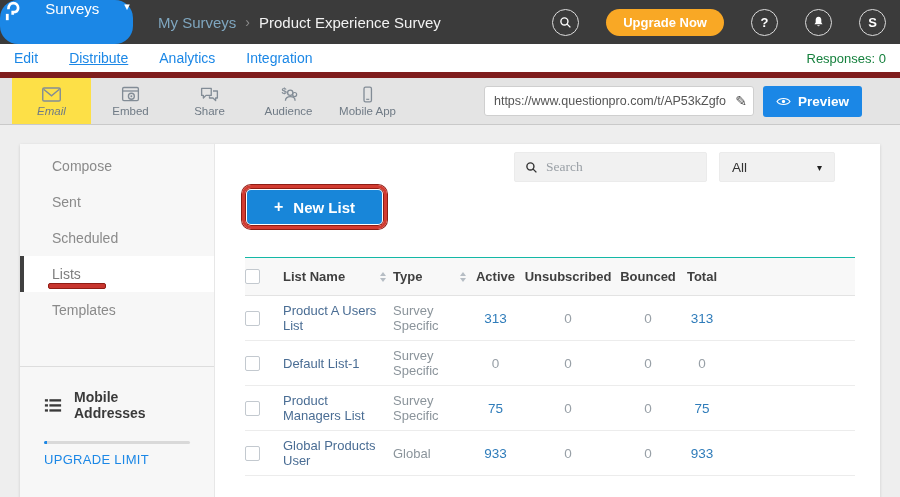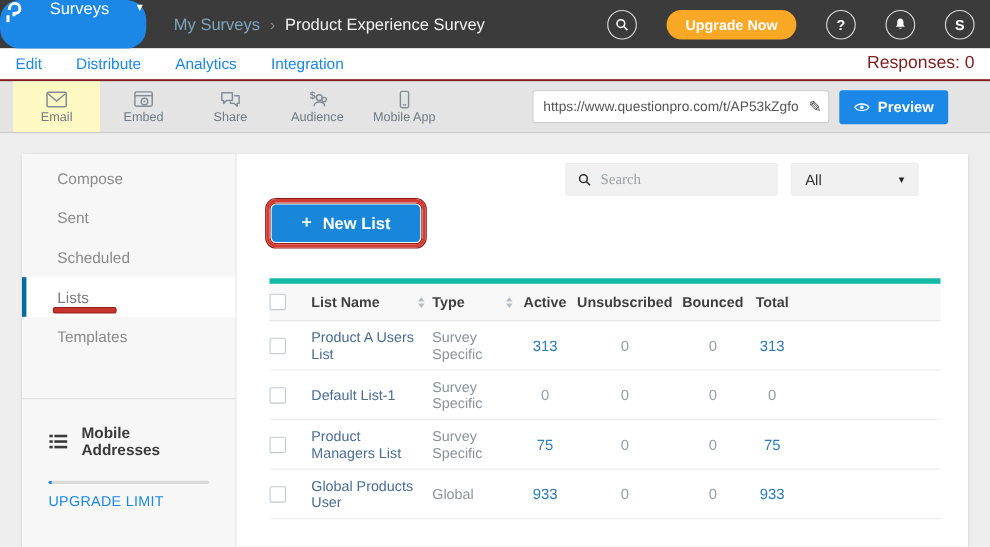--- a/index.html
+++ b/index.html
@@ -26,7 +26,7 @@
                  padding:6px 17px; border-radius:15px; border:none; cursor:pointer; }
 
   
-  .subnav { height:29px; background:#fff; border-bottom:2px solid #7f1d1d; display:flex;
+  .subnav { height:29px; background:#fff; border-bottom:6px solid #7f1d1d; display:flex;
             align-items:center; padding:14px 14px; }
   .subnav .tab { color:#1b87e6; font-size:14px; margin-right:31px; cursor:pointer; }
   .subnav .tab.active { }

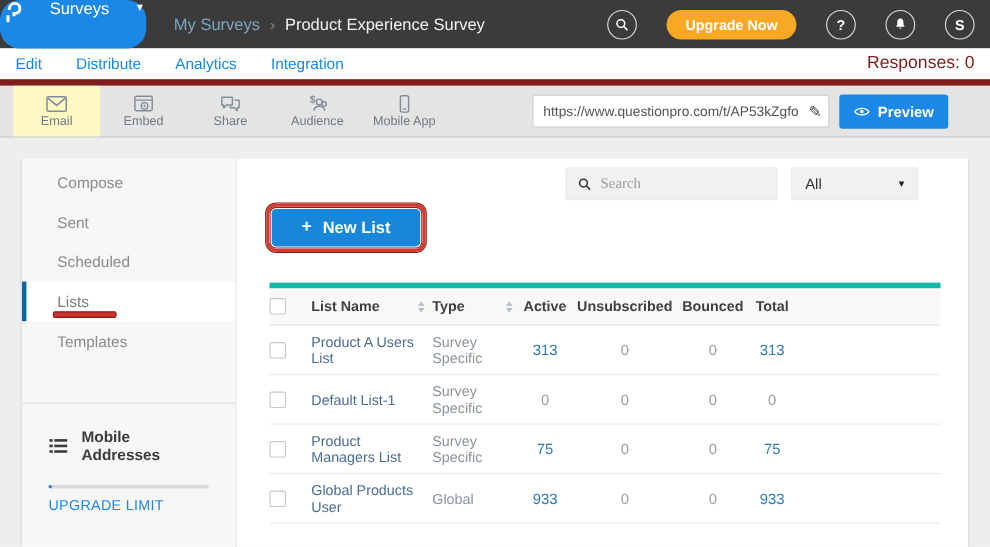--- a/index.html
+++ b/index.html
@@ -29,7 +29,7 @@
   .subnav { height:29px; background:#fff; border-bottom:6px solid #7f1d1d; display:flex;
             align-items:center; padding:14px 14px; }
   .subnav .tab { color:#1b87e6; font-size:14px; margin-right:31px; cursor:pointer; }
-  .subnav .tab.active { }
+  .subnav .tab.active { text-decoration:underline; }
   .responses { margin-left:auto; color:#7f1d1d; font-size:16px; }
 
   

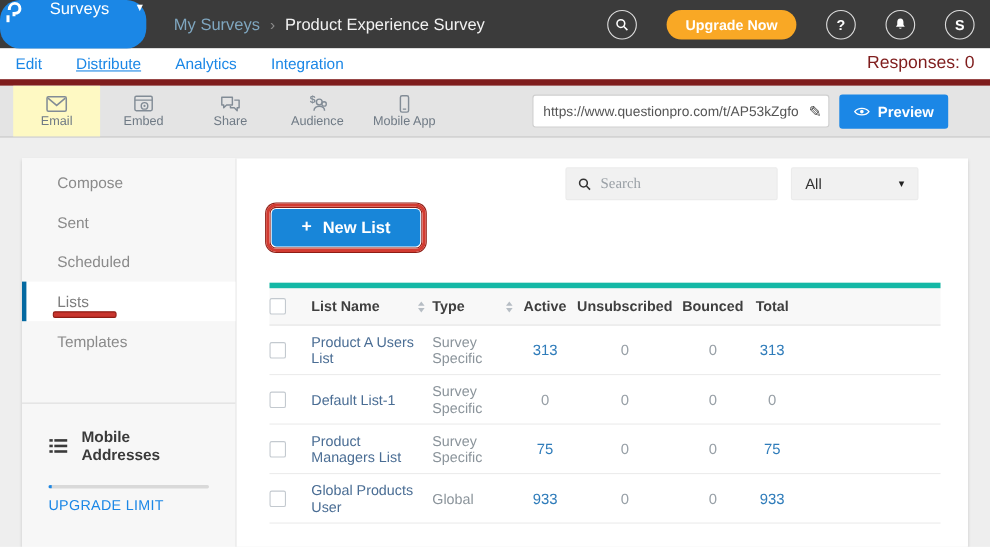--- a/index.html
+++ b/index.html
@@ -30,7 +30,7 @@
             align-items:center; padding:14px 14px; }
   .subnav .tab { color:#1b87e6; font-size:14px; margin-right:31px; cursor:pointer; }
   .subnav .tab.active { text-decoration:underline; }
-  .responses { margin-left:auto; color:#7f1d1d; font-size:16px; }
+  .responses { margin-left:auto; color:#15803d; font-size:13px; }
 
   
   .toolbar { height:47px; background:#e4e4e4; border-bottom:1px solid #c9c9c9; display:flex;

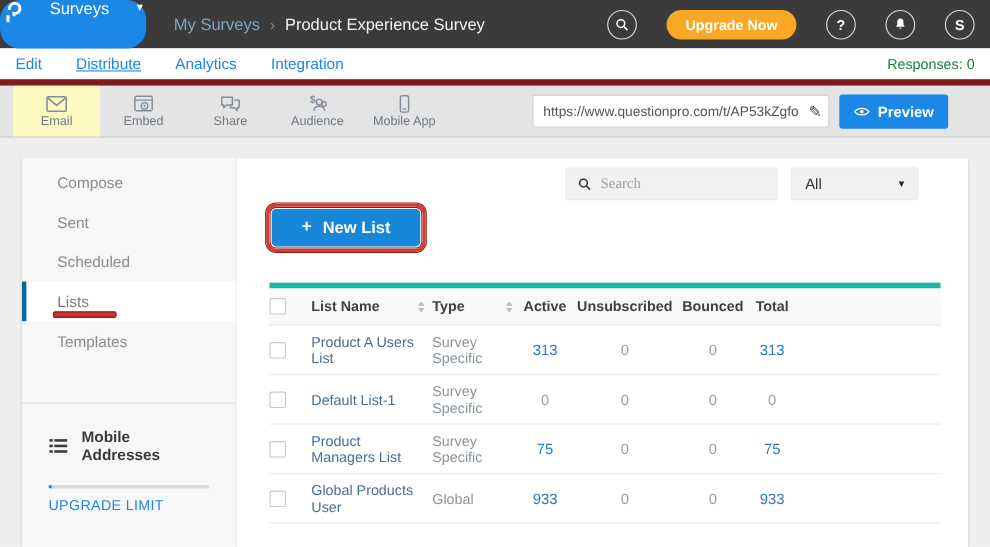--- a/index.html
+++ b/index.html
@@ -37,7 +37,7 @@
              align-items:stretch; padding:0 0 0 12px; }
   .tool-item { width:79px; display:flex; flex-direction:column; align-items:center;
                justify-content:center; gap:1px; cursor:pointer; color:#828c96; }
-  .tool-item.active { background:#fef9c3; }
+  .tool-item.active { background:#fde047;font-style:italic; }
   .tool-item svg { width:21px; height:19px; }
   .tool-label { font-size:11.5px; color:#6f7a85; }
   .toolbar-right { margin-left:auto; display:flex; align-items:center; gap:9px; padding-right:38px; }

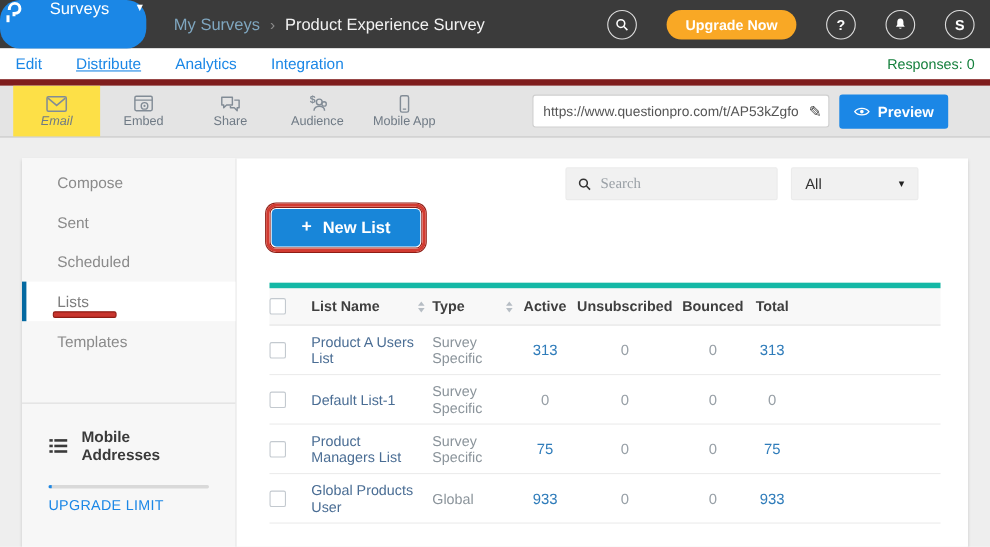--- a/index.html
+++ b/index.html
@@ -60,7 +60,7 @@
              flex:0 0 auto; }
   .side-item { height:36px; display:flex; align-items:center; padding-left:28px; font-size:14px;
                color:#8a8a8a; cursor:pointer; position:relative; border-left:4px solid transparent; }
-  .side-item.active { background:#fff; border-left:4px solid #0369a1; color:#7d7d7d; }
+  .side-item.active { background:#fff; border-left:4px solid #404040; color:#7d7d7d; }
   .lists-underline { position:absolute; left:24px; bottom:3px; width:58px; height:6px;
                      background:#c8352e; border:1px solid #8f1d15; border-radius:2px; }
   .side-divider { border-top:1px solid #ddd; margin-top:38px; }

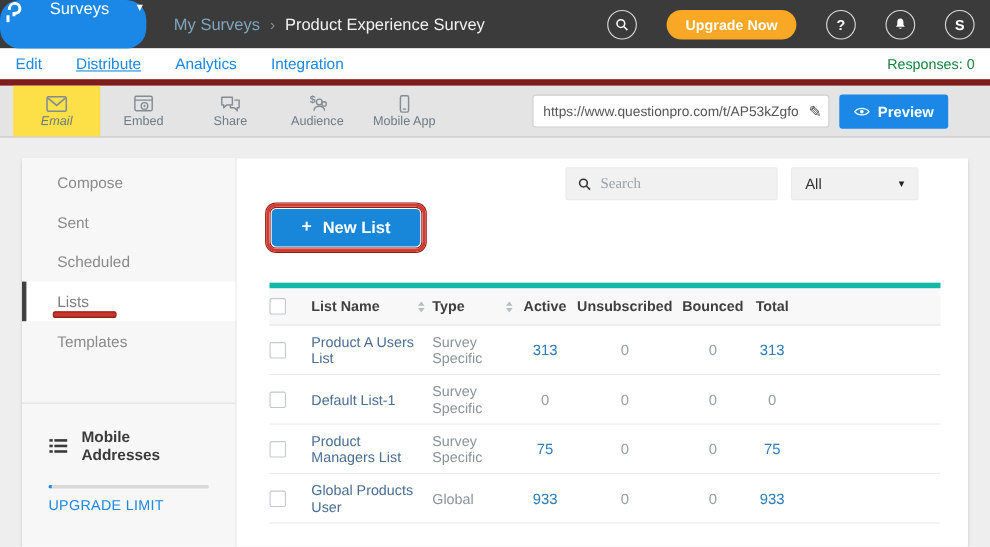--- a/index.html
+++ b/index.html
@@ -98,7 +98,7 @@
   
   .table { margin:28px 25px 0 30px; font-size:13.5px; }
   .trow { display:flex; align-items:center; border-bottom:1px solid #ececec; height:45px; }
-  .trow.thead { height:39px; background:#f8f8f8; border-top:5px solid #14b8a6;
+  .trow.thead { height:39px; background:#f8f8f8; border-top:1px solid #14b8a6;
                 border-bottom:1px solid #e3e3e3; font-weight:bold; color:#3f3f3f; font-size:13px; }
   .c { flex:0 0 auto; }
   .c-check { width:38px; display:flex; align-items:center; }

